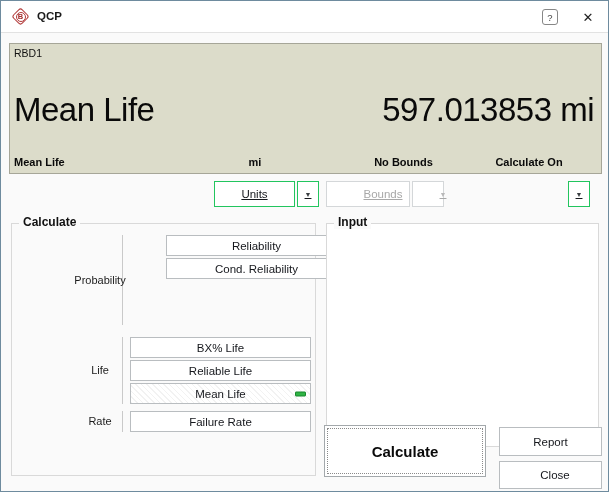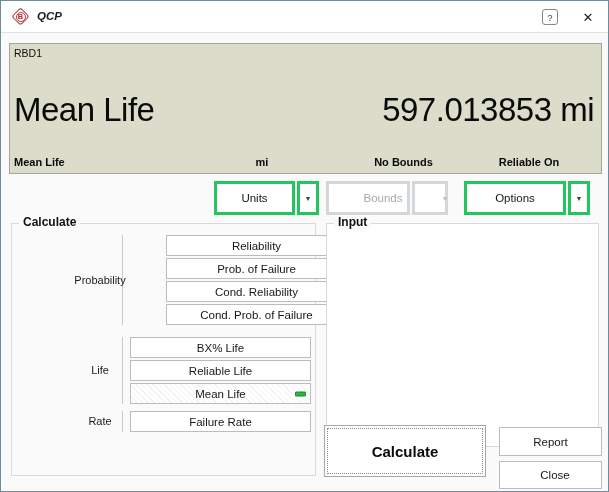--- a/index.html
+++ b/index.html
@@ -17,7 +17,7 @@
   .logo .circle{ position:absolute; left:3.5px; top:3.5px; width:10px; height:10px;
     border:1px solid #b23a3a; border-radius:50%; display:flex; align-items:center;
     justify-content:center; font-size:7.5px; font-weight:bold; color:#a32c2c; background:#fff; }
-  .win-title{ position:absolute; left:36px; top:9px; font-size:11.5px; font-weight:bold; color:#1a1a1a;font-style:italic; }
+  .win-title{ position:absolute; left:36px; top:9px; font-size:11.5px; font-weight:bold; color:#1a1a1a; }
   .help-btn{ position:absolute; left:541px; top:8px; width:16px; height:16px;
     border:1px solid #878787; border-radius:3px; background:#fff; display:flex;
     align-items:center; justify-content:center; font-size:9.5px; color:#444; cursor:default; }

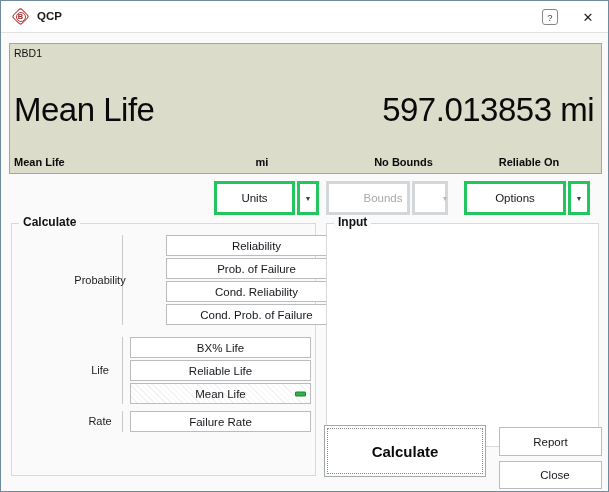--- a/index.html
+++ b/index.html
@@ -31,7 +31,7 @@
   .value-big{ position:absolute; right:7px; top:47px; font-size:33px; color:#0a0a0a; letter-spacing:-0.5px; }
   .res-foot{ position:absolute; bottom:5px; font-size:11px; font-weight:bold; color:#0a0a0a; white-space:nowrap; }
   .rf-metric{ left:4px; }
-  .rf-units{ left:252px; transform:translateX(-50%); }
+  .rf-units{ left:245px; transform:translateX(-50%); }
   .rf-bounds{ left:382px; transform:translateX(-50%);padding-left:23px; }
   .rf-captions{ left:519px; transform:translateX(-50%); }
   

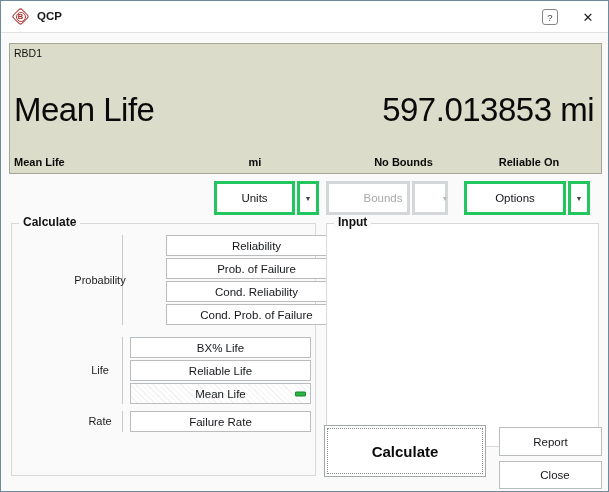--- a/index.html
+++ b/index.html
@@ -99,7 +99,7 @@
     <div class="res-foot rf-metric">Mean Life</div>
     <div class="res-foot rf-units">mi</div>
     <div class="res-foot rf-bounds">No Bounds</div>
-    <div class="res-foot rf-captions">Reliable On</div>
+    <div class="res-foot rf-captions">Calculate On</div>
   </div>
 
   <div class="sbtn u-main">Units</div>

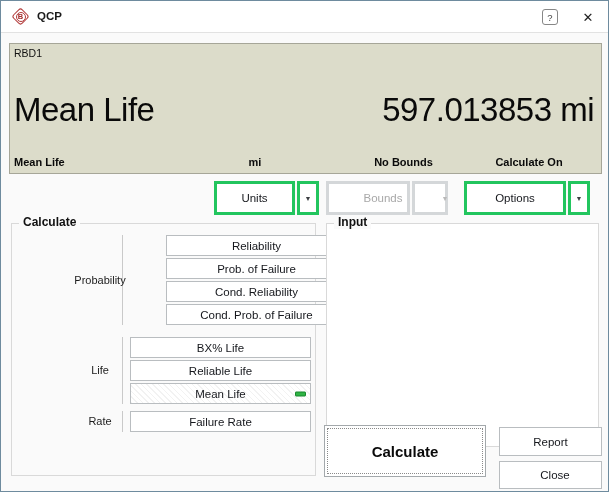--- a/index.html
+++ b/index.html
@@ -35,9 +35,9 @@
   .rf-bounds{ left:382px; transform:translateX(-50%);padding-left:23px; }
   .rf-captions{ left:519px; transform:translateX(-50%); }
   
-  .sbtn{ position:absolute; top:180px; height:34px; background:#fff; border:3px solid #22c55e;
+  .sbtn{ position:absolute; top:180px; height:26px; background:#fff; border:1px solid #22c55e;
     font-size:11.5px; color:#15171c; display:flex; align-items:center; justify-content:center;
-    font-family:"Liberation Sans",sans-serif; cursor:default; }
+    font-family:"Liberation Sans",sans-serif; cursor:default;text-decoration:underline; }
   .arrow-glyph{ font-size:7px; color:#3c4043; line-height:1; }
   .sbtn.disabled{ color:#a8a8a8; border-color:#d4d7d9;padding-left:30px; }
   .sbtn.disabled .arrow-glyph{ color:#b9b9b9; }

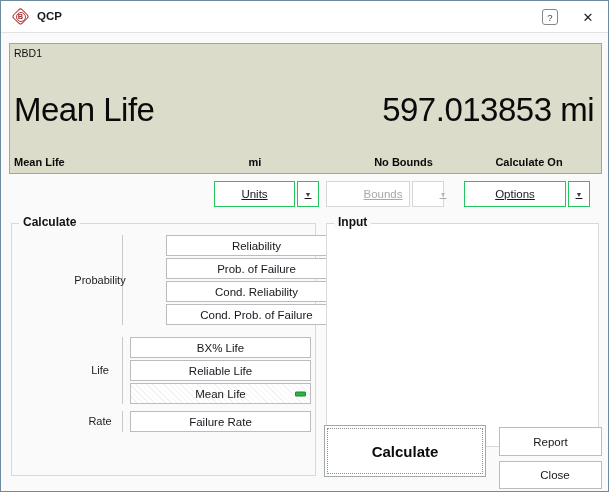--- a/index.html
+++ b/index.html
@@ -110,7 +110,6 @@
   <div class="sbtn b-arr disabled">
     <span class="arrow-glyph">▼</span>
   </div>
-  <div class="sbtn o-main">Options</div>
   <div class="sbtn o-arr">
     <span class="arrow-glyph">▼</span>
   </div>

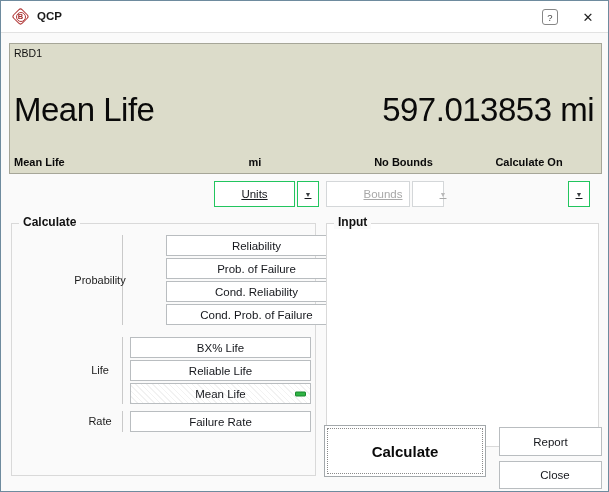--- a/index.html
+++ b/index.html
@@ -127,7 +127,6 @@
 
     <div class="stack st-prob">
       <div class="cbtn">Reliability</div>
-      <div class="cbtn">Prob. of Failure</div>
       <div class="cbtn">Cond. Reliability</div>
       <div class="cbtn">Cond. Prob. of Failure</div>
     </div>

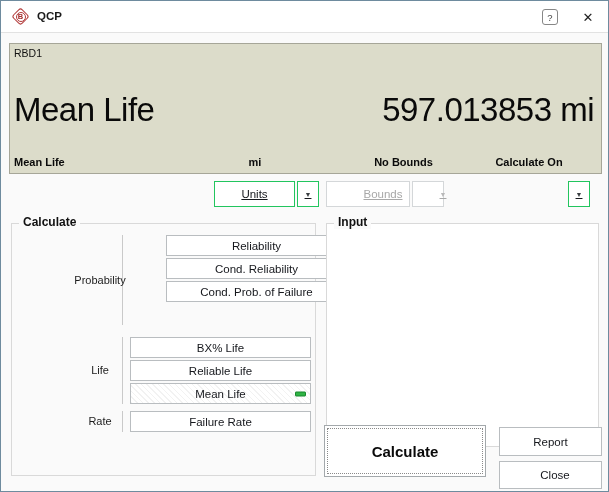--- a/index.html
+++ b/index.html
@@ -128,7 +128,6 @@
     <div class="stack st-prob">
       <div class="cbtn">Reliability</div>
       <div class="cbtn">Cond. Reliability</div>
-      <div class="cbtn">Cond. Prob. of Failure</div>
     </div>
 
     <div class="stack st-life">

